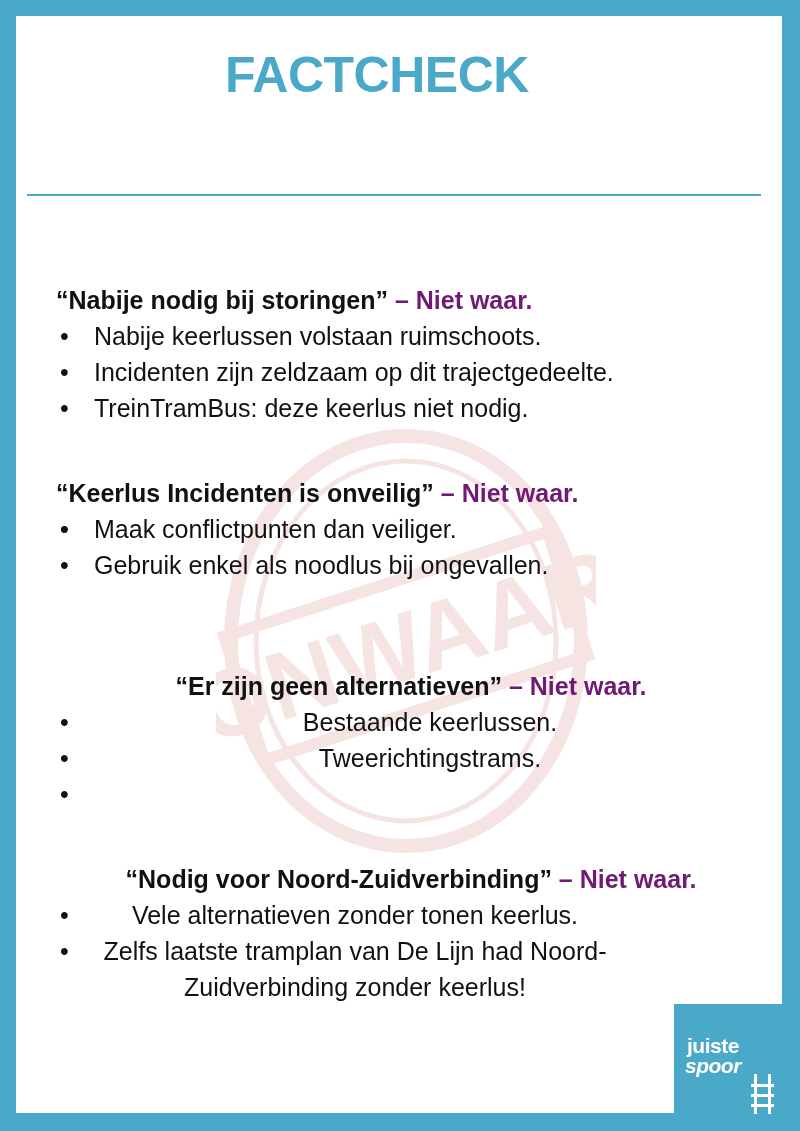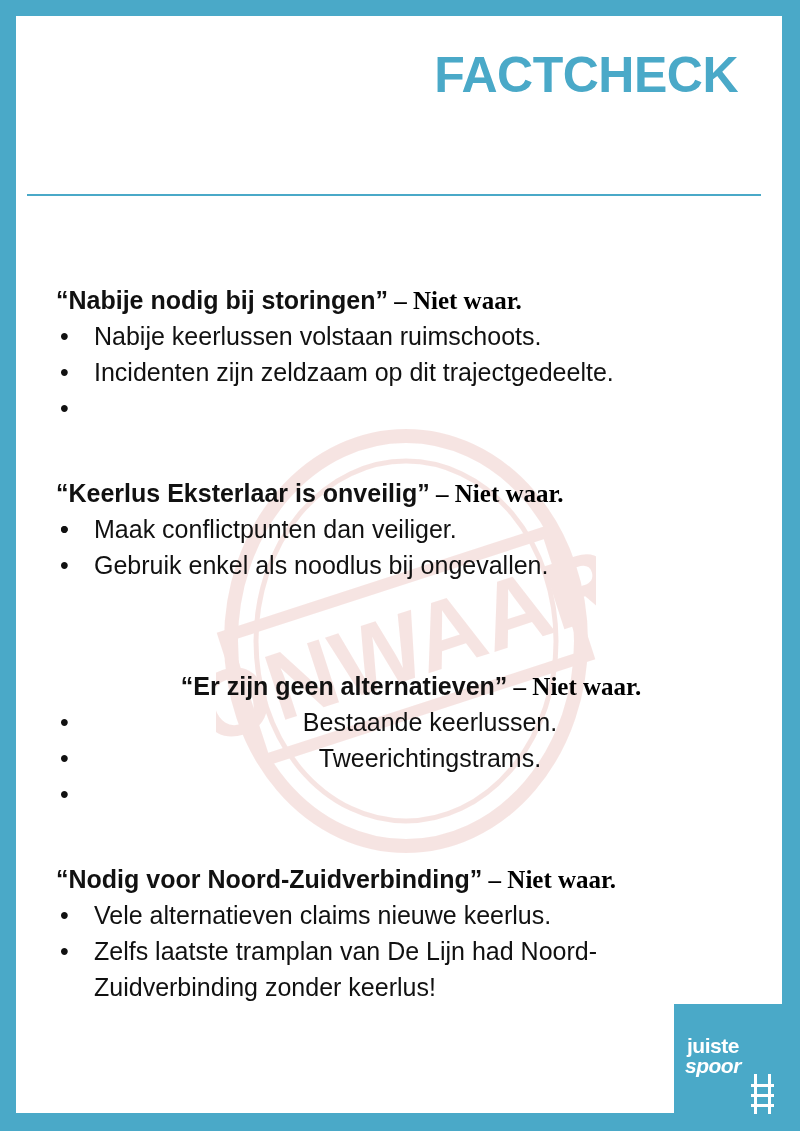--- a/index.html
+++ b/index.html
@@ -18,7 +18,7 @@
     pointer-events: none; opacity: 0.13;
   }
   .title {
-    position: absolute; left: 0; width: 722px; text-align: right;
+    position: absolute; left: 0; width: 722px; text-align: center;
     color: #4aa9c8; font-weight: bold; letter-spacing: -0.5px;
   }
   .title.l1 { top: 30px; font-size: 50px; }

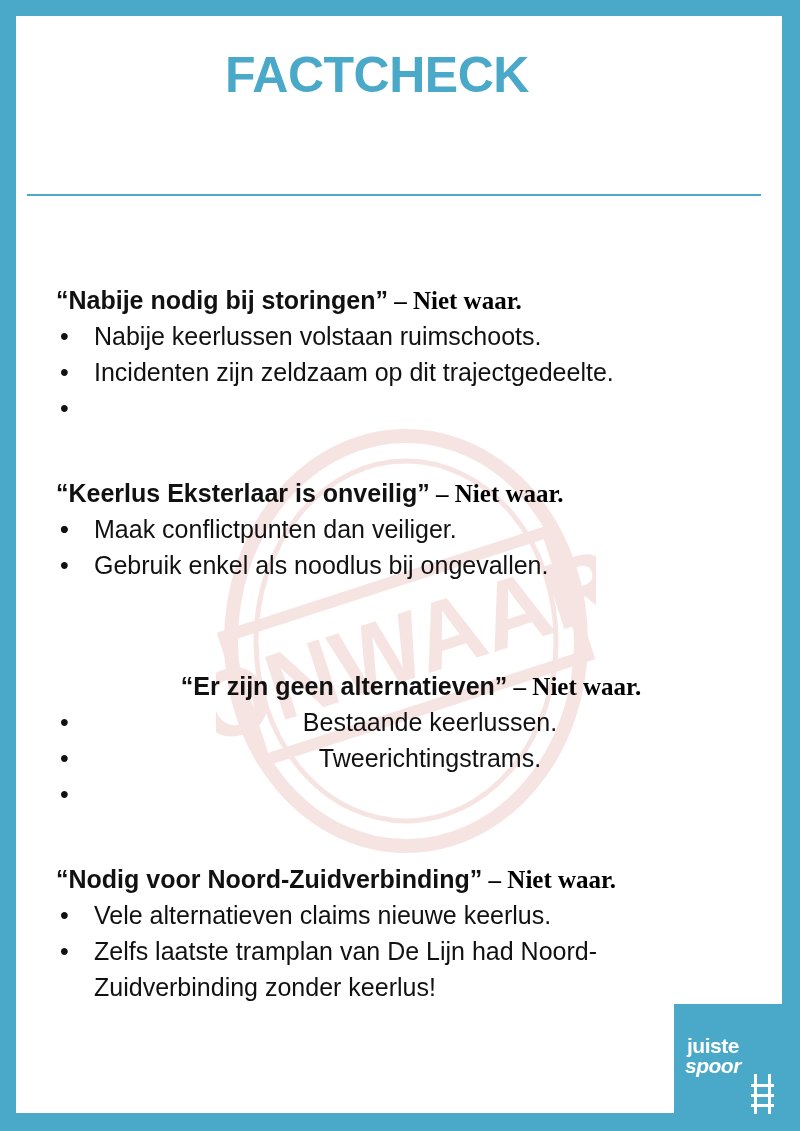--- a/index.html
+++ b/index.html
@@ -30,7 +30,7 @@
   .claim {
     font-size: 25px; font-weight: bold; color: #111; margin: 0 0 3px 0; white-space: nowrap;
   }
-  .claim .verdict { color: #000000; font-family: Liberation Serif, serif; }
+  .claim .verdict { color: #701a75; }
   ul { list-style: none; margin: 0; padding: 0; }
   li {
     position: relative; font-size: 25px; color: #111; line-height: 36px; padding-left: 38px;

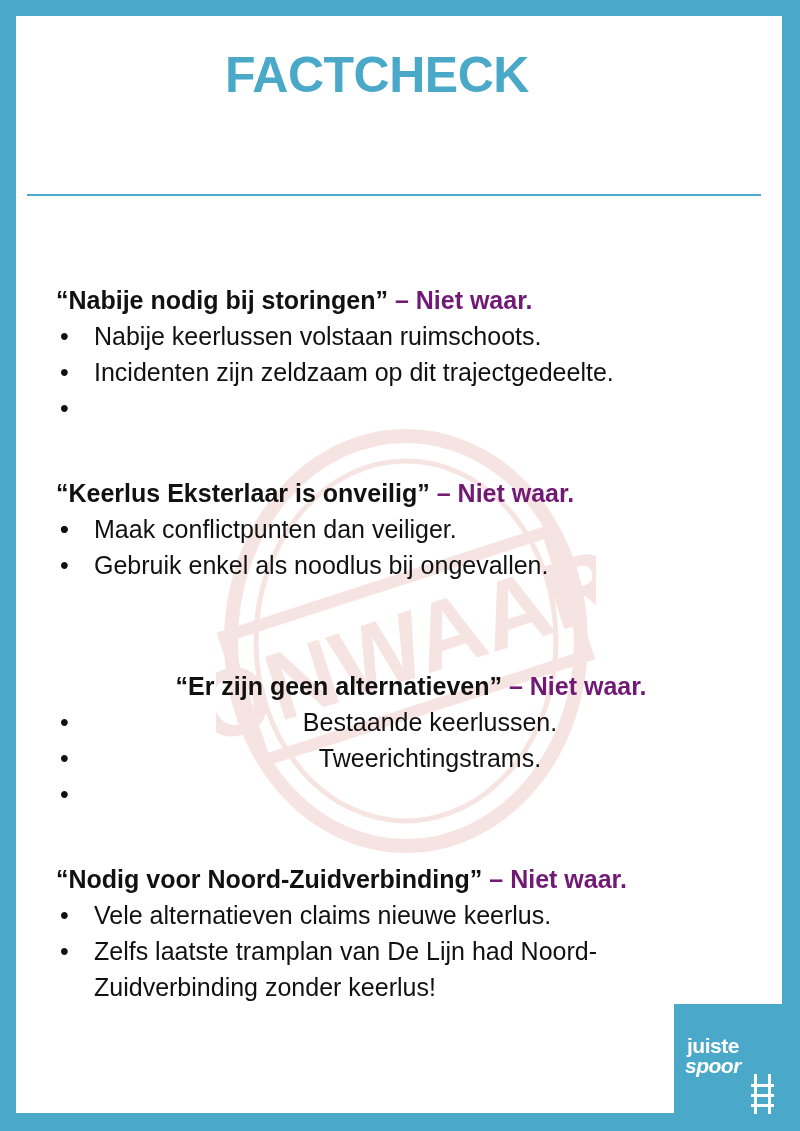--- a/index.html
+++ b/index.html
@@ -67,7 +67,7 @@
     <ul>
       <li><span class="bullet">•</span><span>Nabije keerlussen volstaan ruimschoots.</span></li>
       <li><span class="bullet">•</span><span>Incidenten zijn zeldzaam op dit trajectgedeelte.</span></li>
-      <li><span class="bullet">•</span></li>
+      <li><span class="bullet">•</span><span>TreinTramBus: deze keerlus niet nodig.</span></li>
     </ul>
   </div>
 

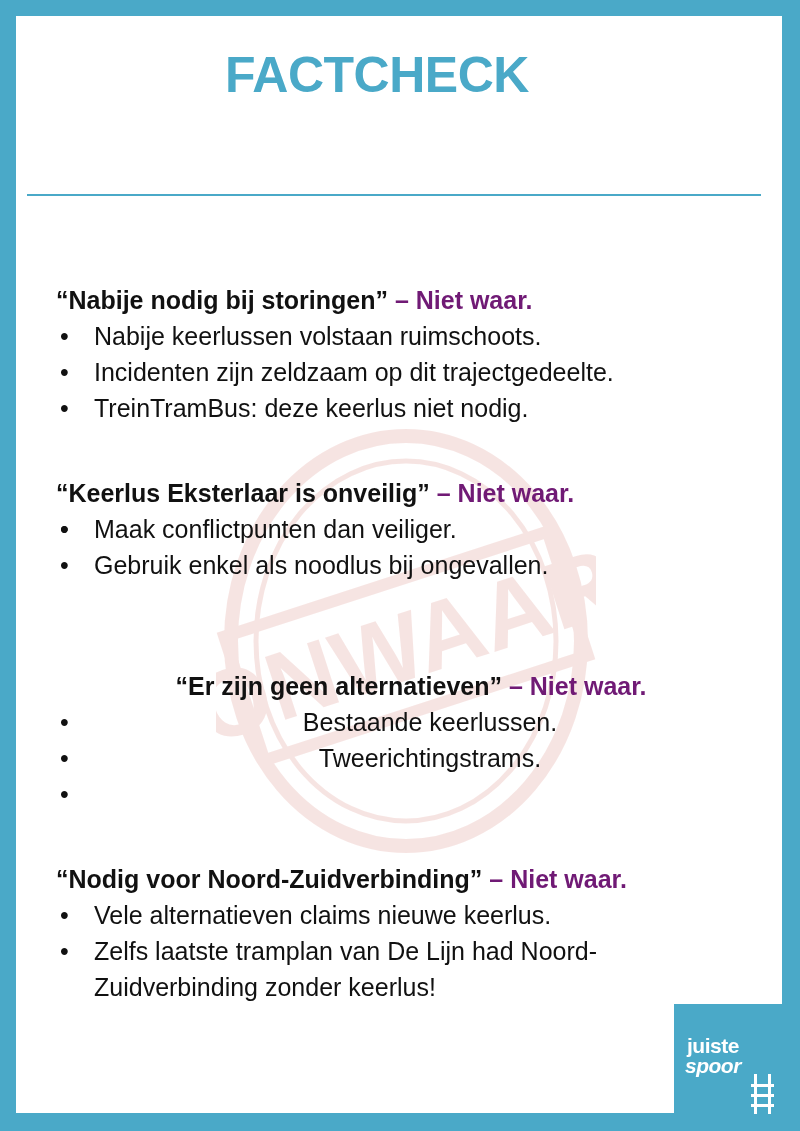--- a/index.html
+++ b/index.html
@@ -73,7 +73,7 @@
 
   <div class="section" style="top:463px;">
     <div class="claim">
-      <span>“Keerlus Eksterlaar is onveilig”</span><span class="verdict"> – Niet waar.</span>
+      <span>“Keerlus Incidenten is onveilig”</span><span class="verdict"> – Niet waar.</span>
     </div>
     <ul>
       <li><span class="bullet">•</span></li>

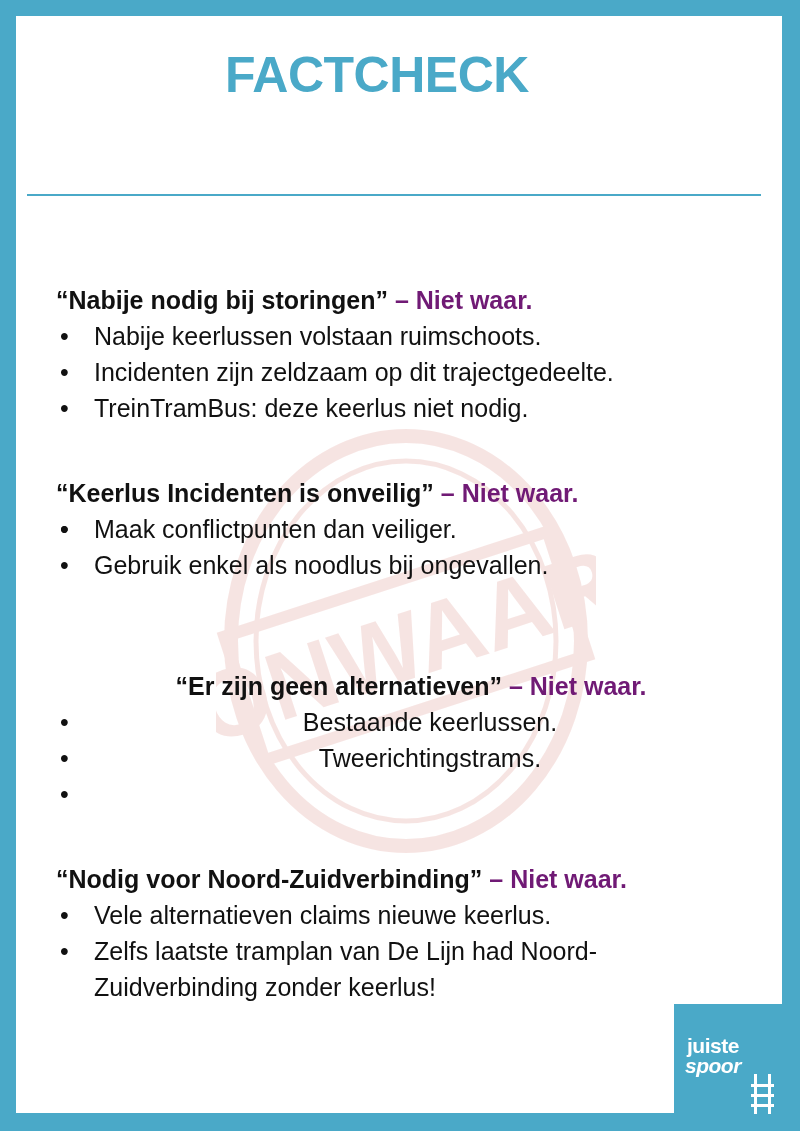--- a/index.html
+++ b/index.html
@@ -93,7 +93,7 @@
     </ul>
   </div>
 
-  <div class="section" style="top:849px;">
+  <div class="section" style="top:849px;text-align:center;">
     <div class="claim">
       <span>“Nodig voor Noord-Zuidverbinding”</span><span class="verdict"> – Niet waar.</span>
     </div>

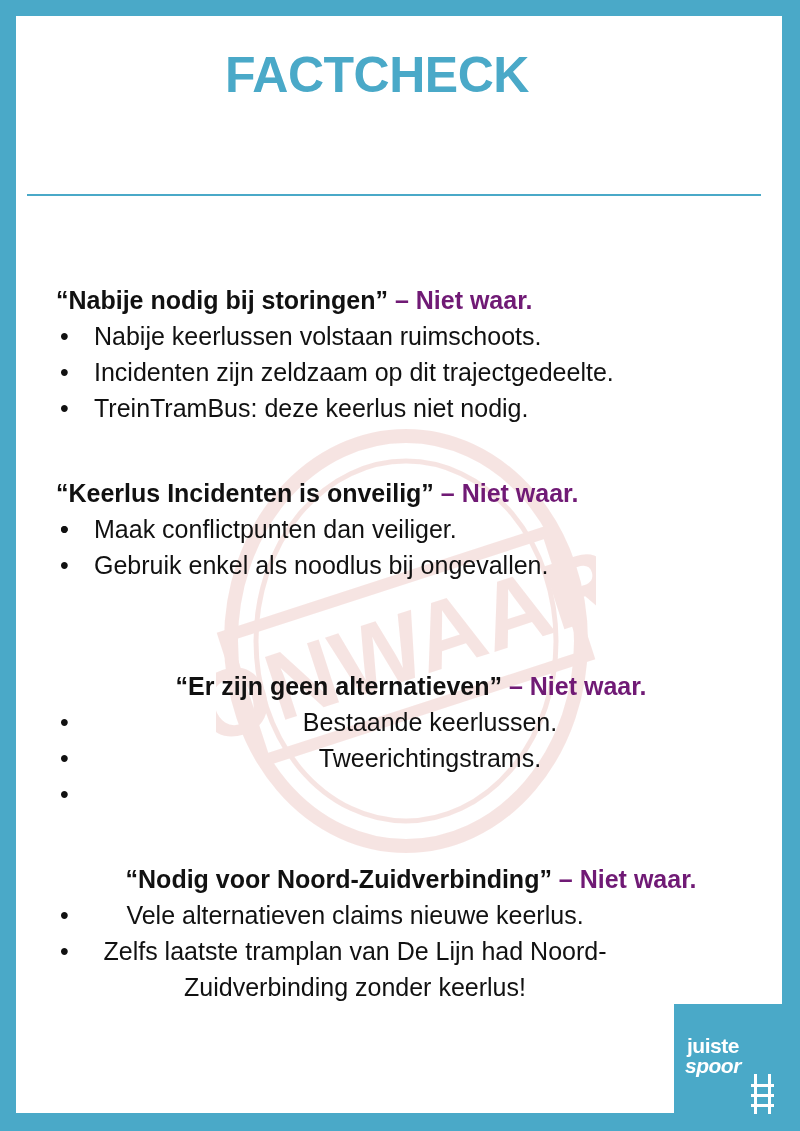--- a/index.html
+++ b/index.html
@@ -98,7 +98,7 @@
       <span>“Nodig voor Noord-Zuidverbinding”</span><span class="verdict"> – Niet waar.</span>
     </div>
     <ul style="width:560px;">
-      <li><span class="bullet">•</span><span>Vele alternatieven claims nieuwe keerlus.</span></li>
+      <li><span class="bullet">•</span><span>Vele alternatieven zonder tonen keerlus.</span></li>
       <li><span class="bullet">•</span><span>Zelfs laatste tramplan van De Lijn had Noord-Zuidverbinding zonder keerlus!</span></li>
     </ul>
   </div>

